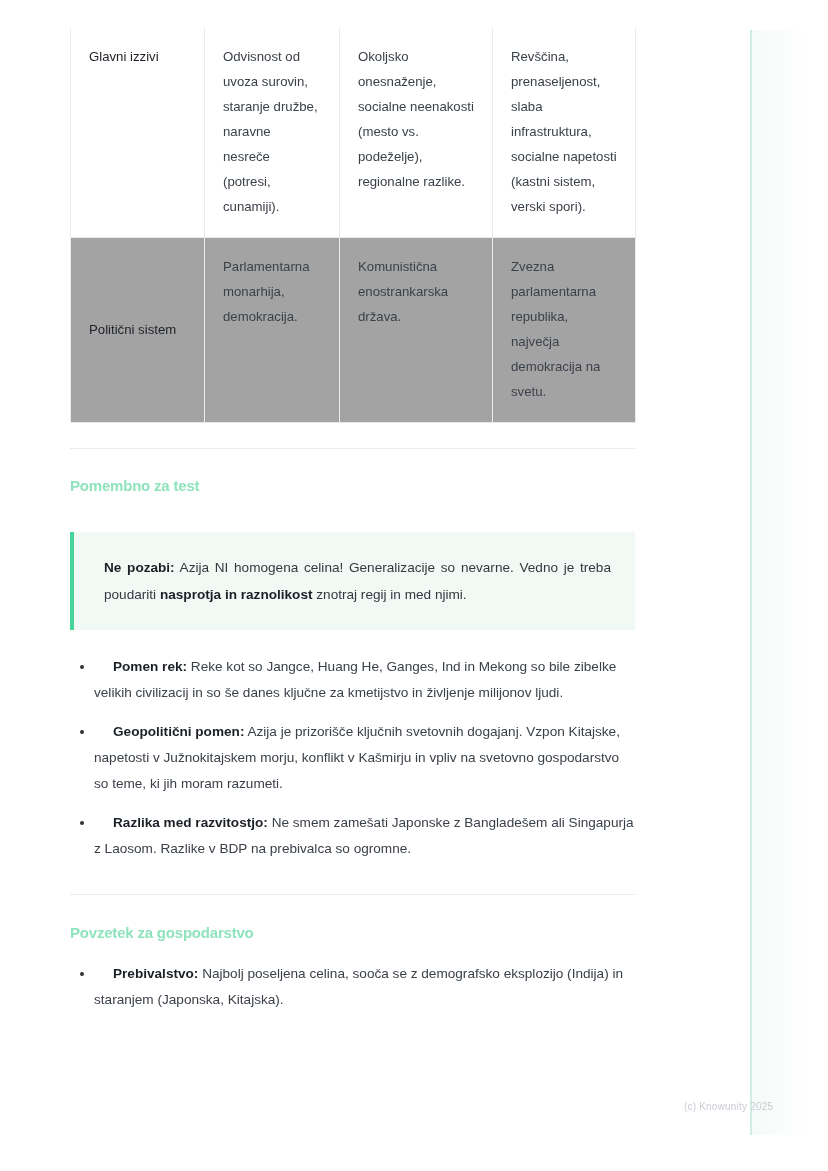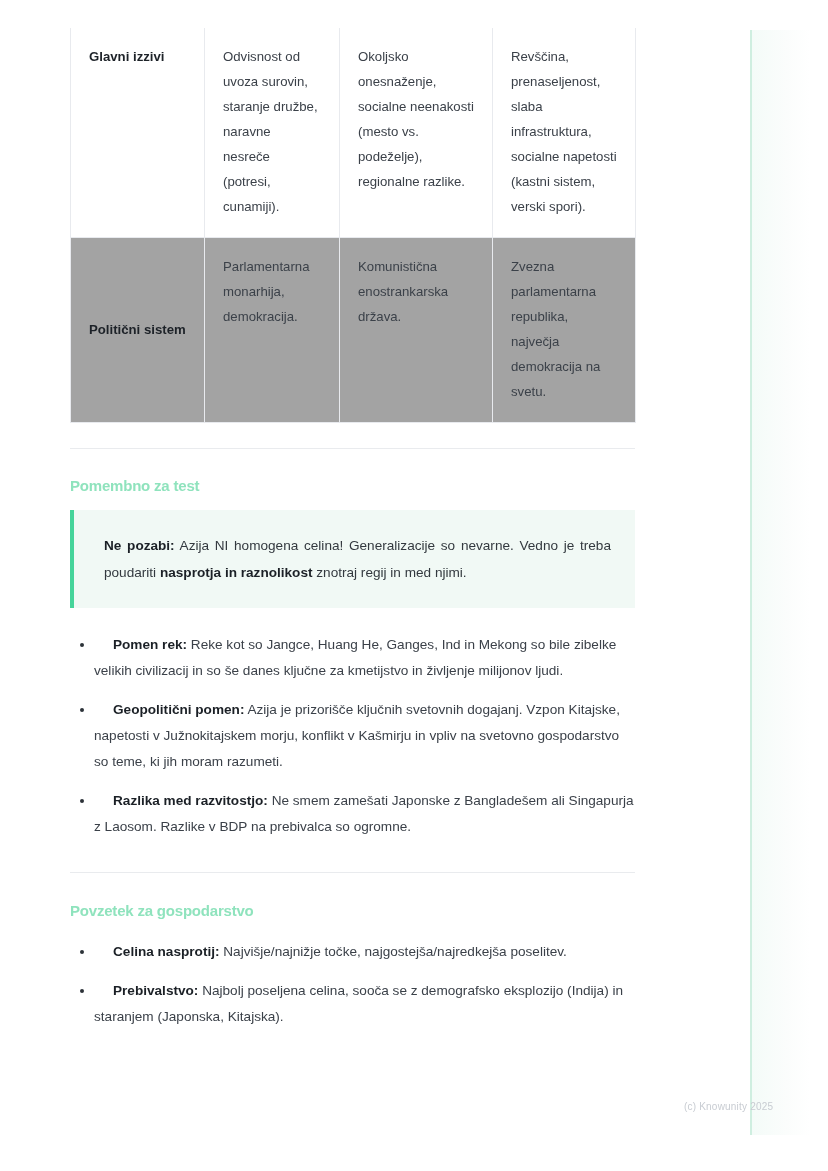--- a/index.html
+++ b/index.html
@@ -55,7 +55,7 @@
     background: #a3a3a3;
   }
   .cmp-table td.rowhead {
-    font-weight: bold;
+    font-weight: normal;
     color: #1d2228;
     vertical-align: top;
   }

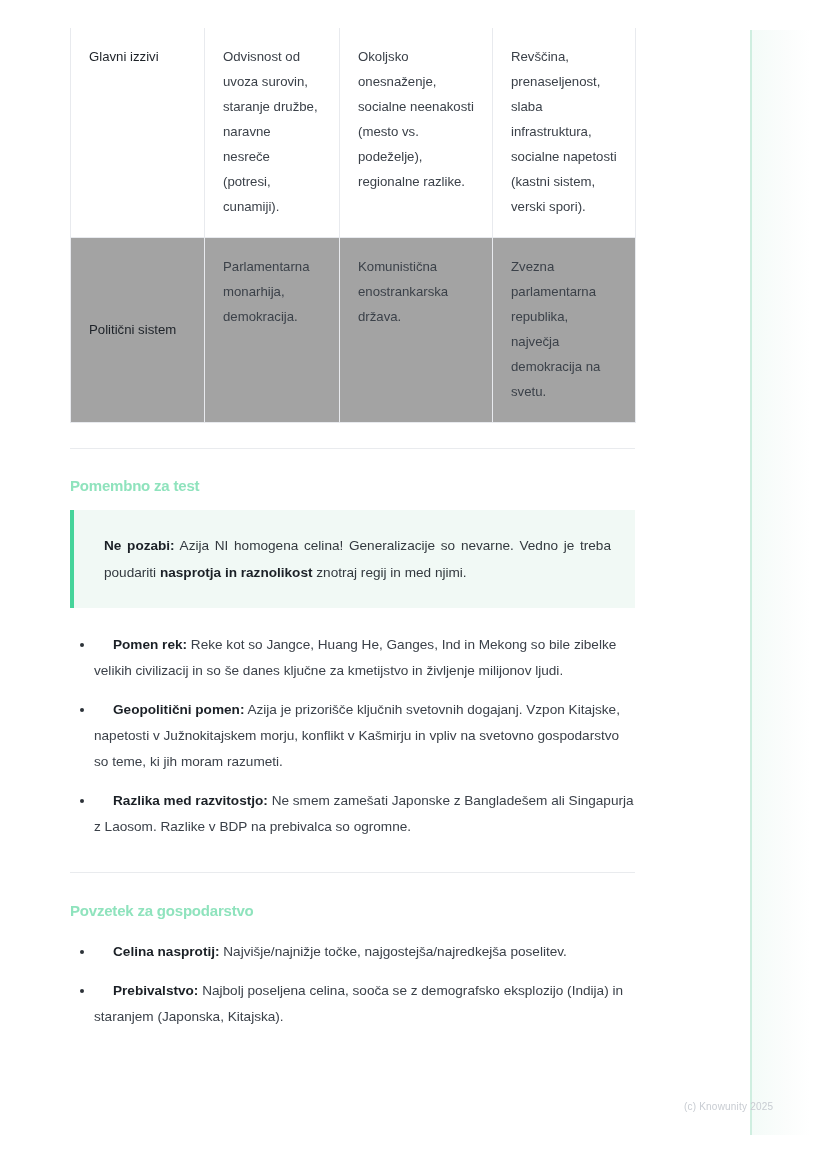--- a/index.html
+++ b/index.html
@@ -92,7 +92,7 @@
 
   
   .callout {
-    margin-top: 16px;
+    margin-top: 38px;
     width: 565px;
     box-sizing: border-box;
     background: #f1f9f5;

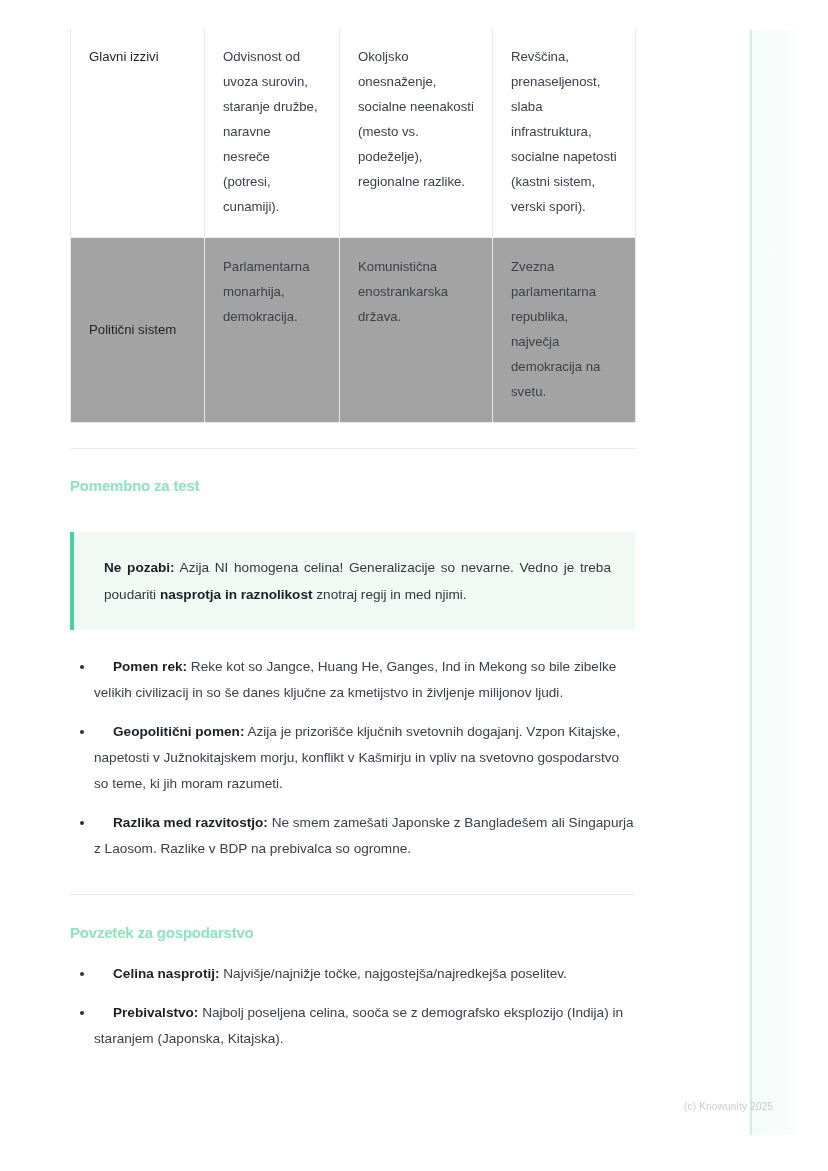--- a/index.html
+++ b/index.html
@@ -222,7 +222,6 @@
     <h2 class="section-heading sh-2">Povzetek za gospodarstvo</h2>
 
     <ul class="bullets b2">
-      <li><b>Celina nasprotij:</b><span> Najvišje/najnižje točke, najgostejša/najredkejša poselitev.</span></li>
       <li><b>Prebivalstvo:</b><span> Najbolj poseljena celina, sooča se z demografsko eksplozijo (Indija) in staranjem (Japonska, Kitajska).</span></li>
     </ul>
 

